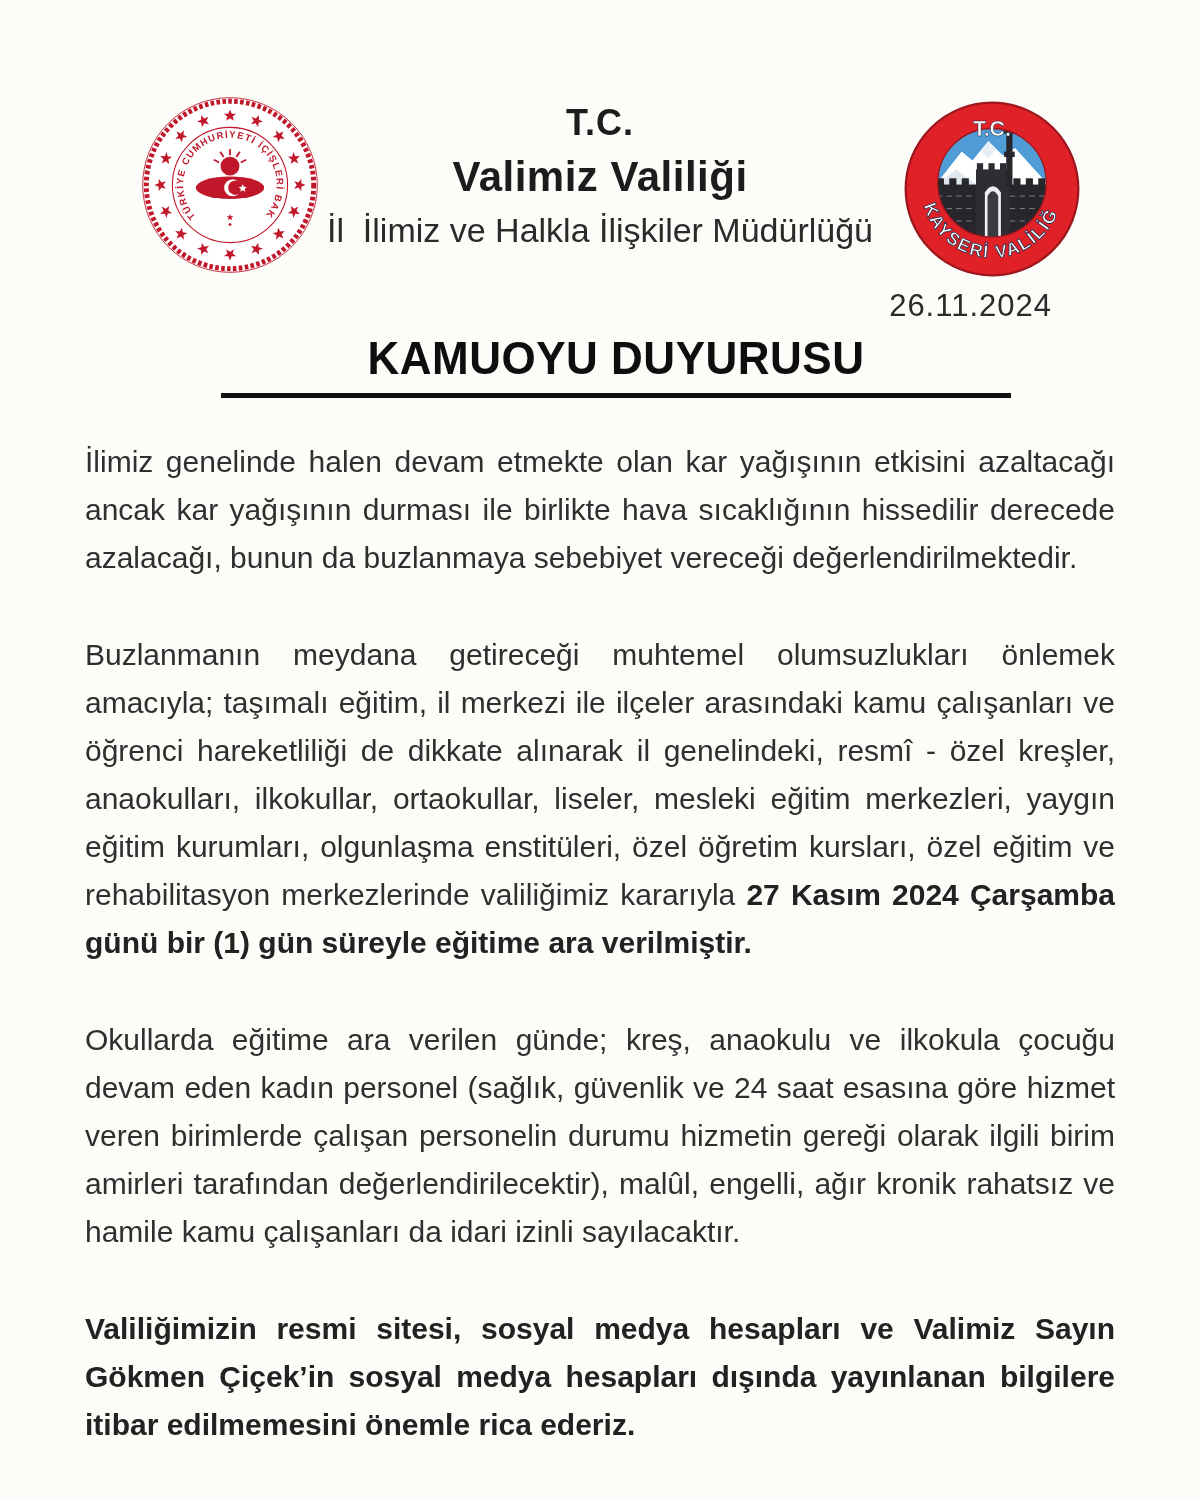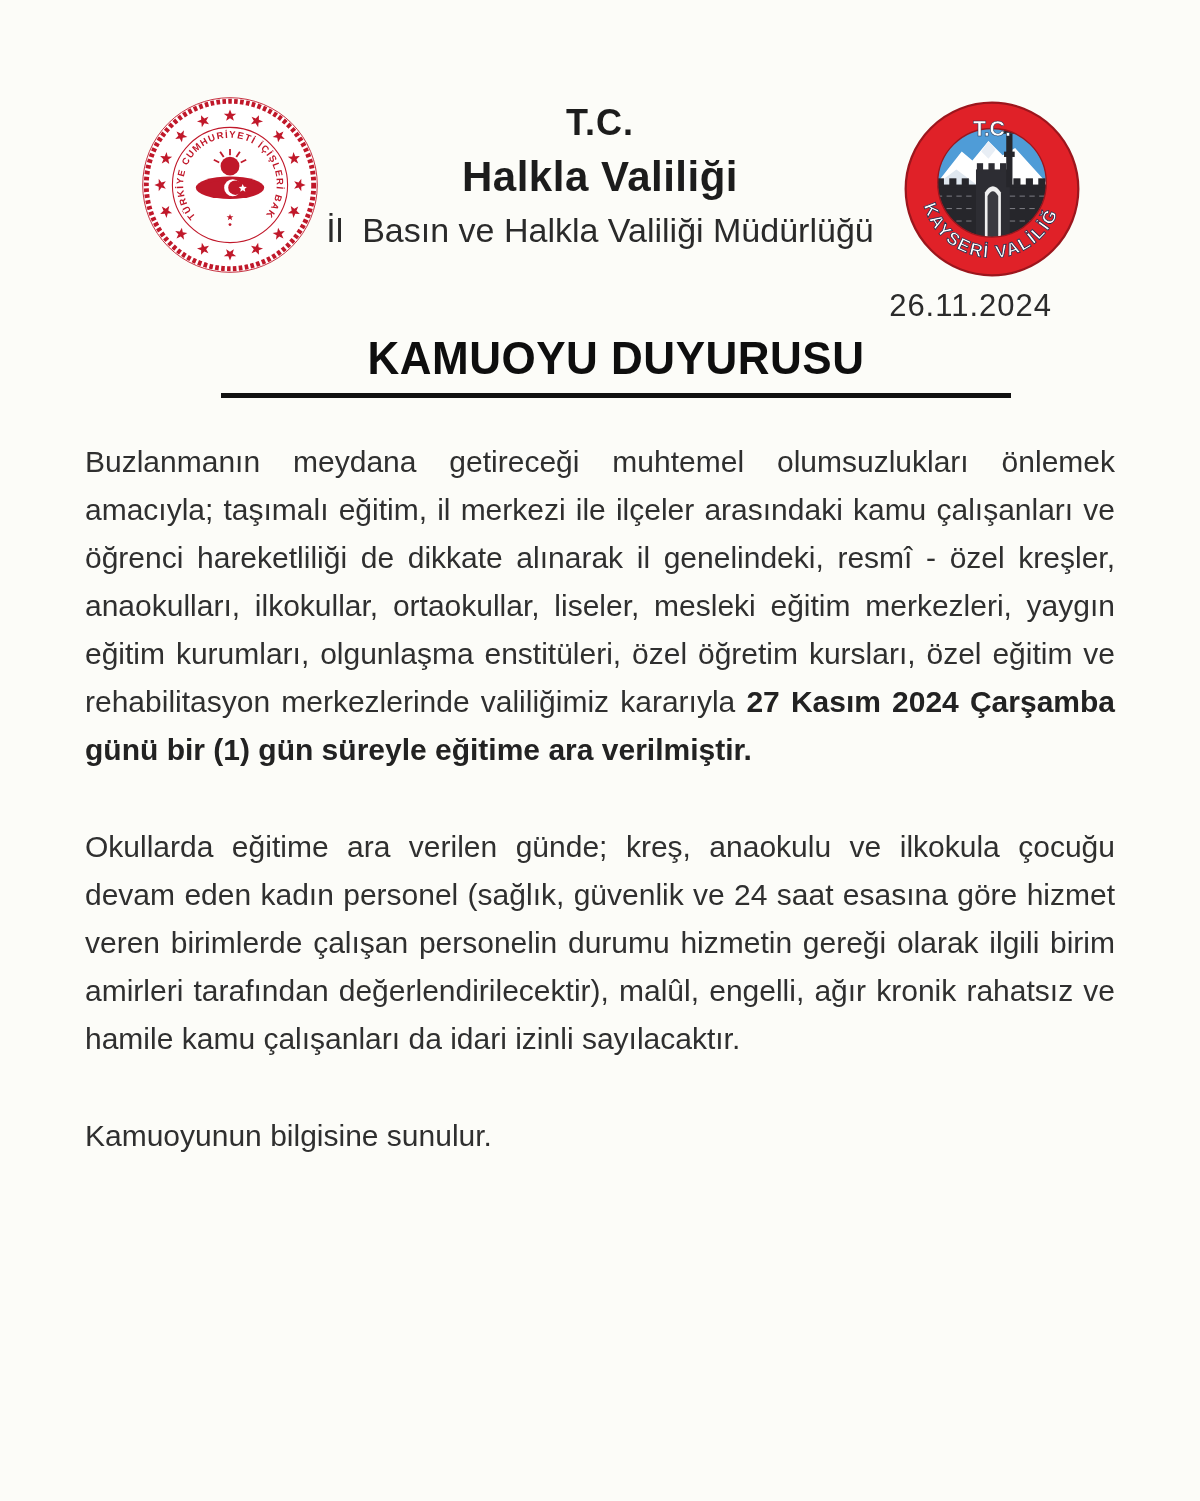--- a/index.html
+++ b/index.html
@@ -107,7 +107,7 @@
 
     <div class="org-block">
       <div class="org-line1">T.C.</div>
-      <div class="org-line2">Halkla Valiliği</div>
+      <div class="org-line2">Valimiz Valiliği</div>
       <div class="org-line3">İl  Basın ve Halkla Valiliği Müdürlüğü</div>
     </div>
 

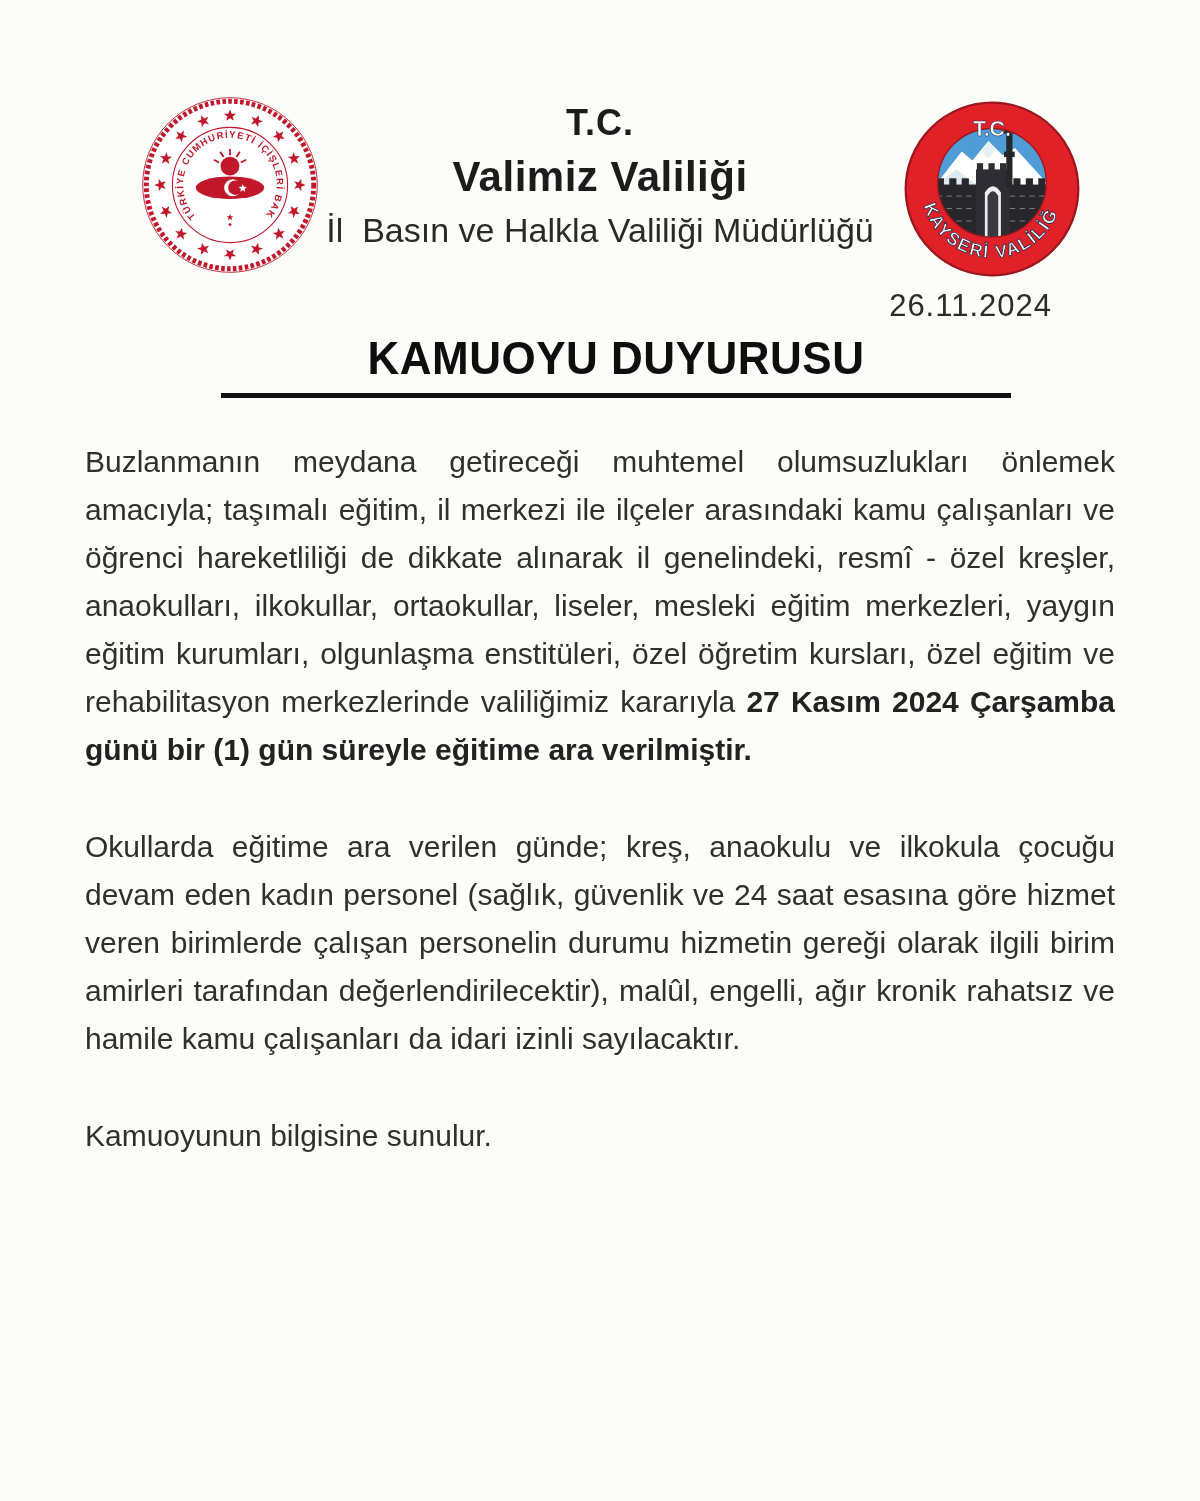--- a/index.html
+++ b/index.html
@@ -108,7 +108,7 @@
     <div class="org-block">
       <div class="org-line1">T.C.</div>
       <div class="org-line2">Valimiz Valiliği</div>
-      <div class="org-line3">İl  Basın ve Halkla Valiliği Müdürlüğü</div>
+      <div class="org-line3">İl  İlimiz ve Halkla İlişkiler Müdürlüğü</div>
     </div>
 
     <svg class="emblem" viewBox="0 0 200 200" aria-hidden="true">

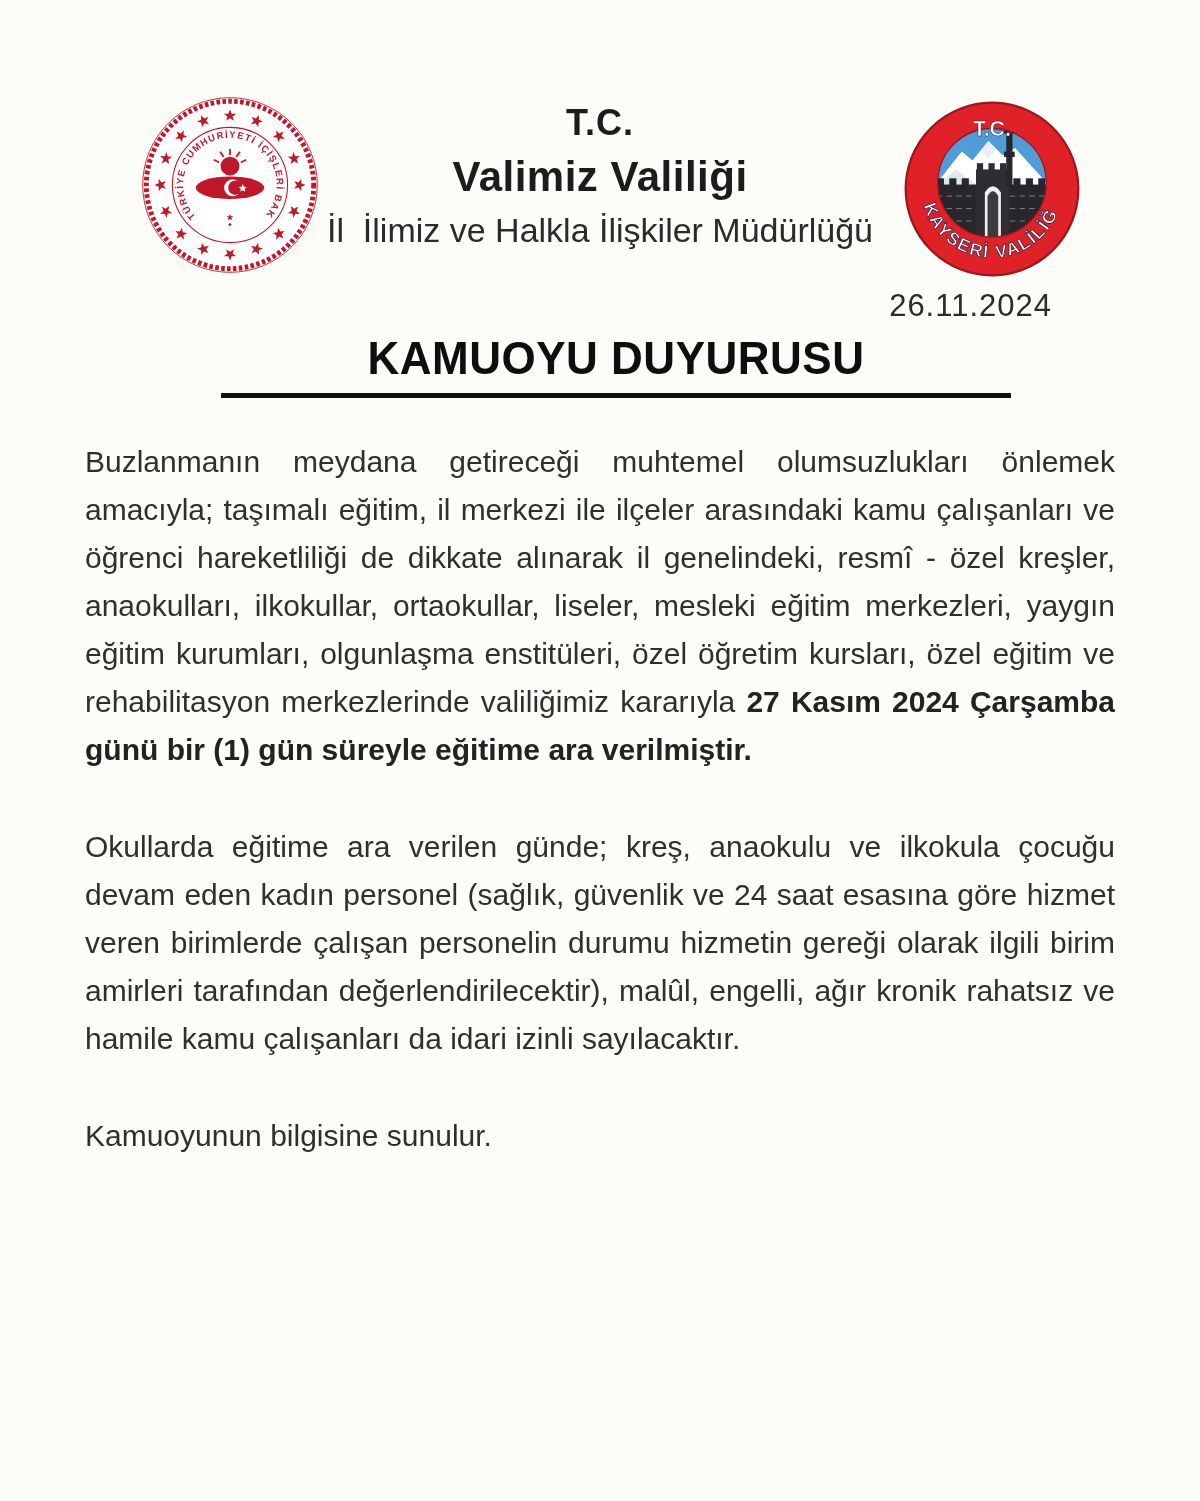--- a/index.html
+++ b/index.html
@@ -173,6 +173,7 @@
   </div>
 
   <div class="doc-body">
+    <p class="para">İlimiz genelinde halen devam etmekte olan kar yağışının etkisini azaltacağı ancak kar yağışının durması ile birlikte hava sıcaklığının hissedilir derecede azalacağı, bunun da buzlanmaya sebebiyet vereceği değerlendirilmektedir.</p>
     <p class="para"><span>Buzlanmanın meydana getireceği muhtemel olumsuzlukları önlemek amacıyla; taşımalı eğitim, il merkezi ile ilçeler arasındaki kamu çalışanları ve öğrenci hareketliliği de dikkate alınarak il genelindeki, resmî - özel kreşler, anaokulları, ilkokullar, ortaokullar, liseler, mesleki eğitim merkezleri, yaygın eğitim kurumları, olgunlaşma enstitüleri, özel öğretim kursları, özel eğitim ve rehabilitasyon merkezlerinde valiliğimiz kararıyla </span><strong>27 Kasım 2024 Çarşamba günü bir (1) gün süreyle eğitime ara verilmiştir.</strong></p>
     <p class="para">Okullarda eğitime ara verilen günde; kreş, anaokulu ve ilkokula çocuğu devam eden kadın personel (sağlık, güvenlik ve 24 saat esasına göre hizmet veren birimlerde çalışan personelin durumu hizmetin gereği olarak ilgili birim amirleri tarafından değerlendirilecektir), malûl, engelli, ağır kronik rahatsız ve hamile kamu çalışanları da idari izinli sayılacaktır.</p>
     <p class="para">Kamuoyunun bilgisine sunulur.</p>

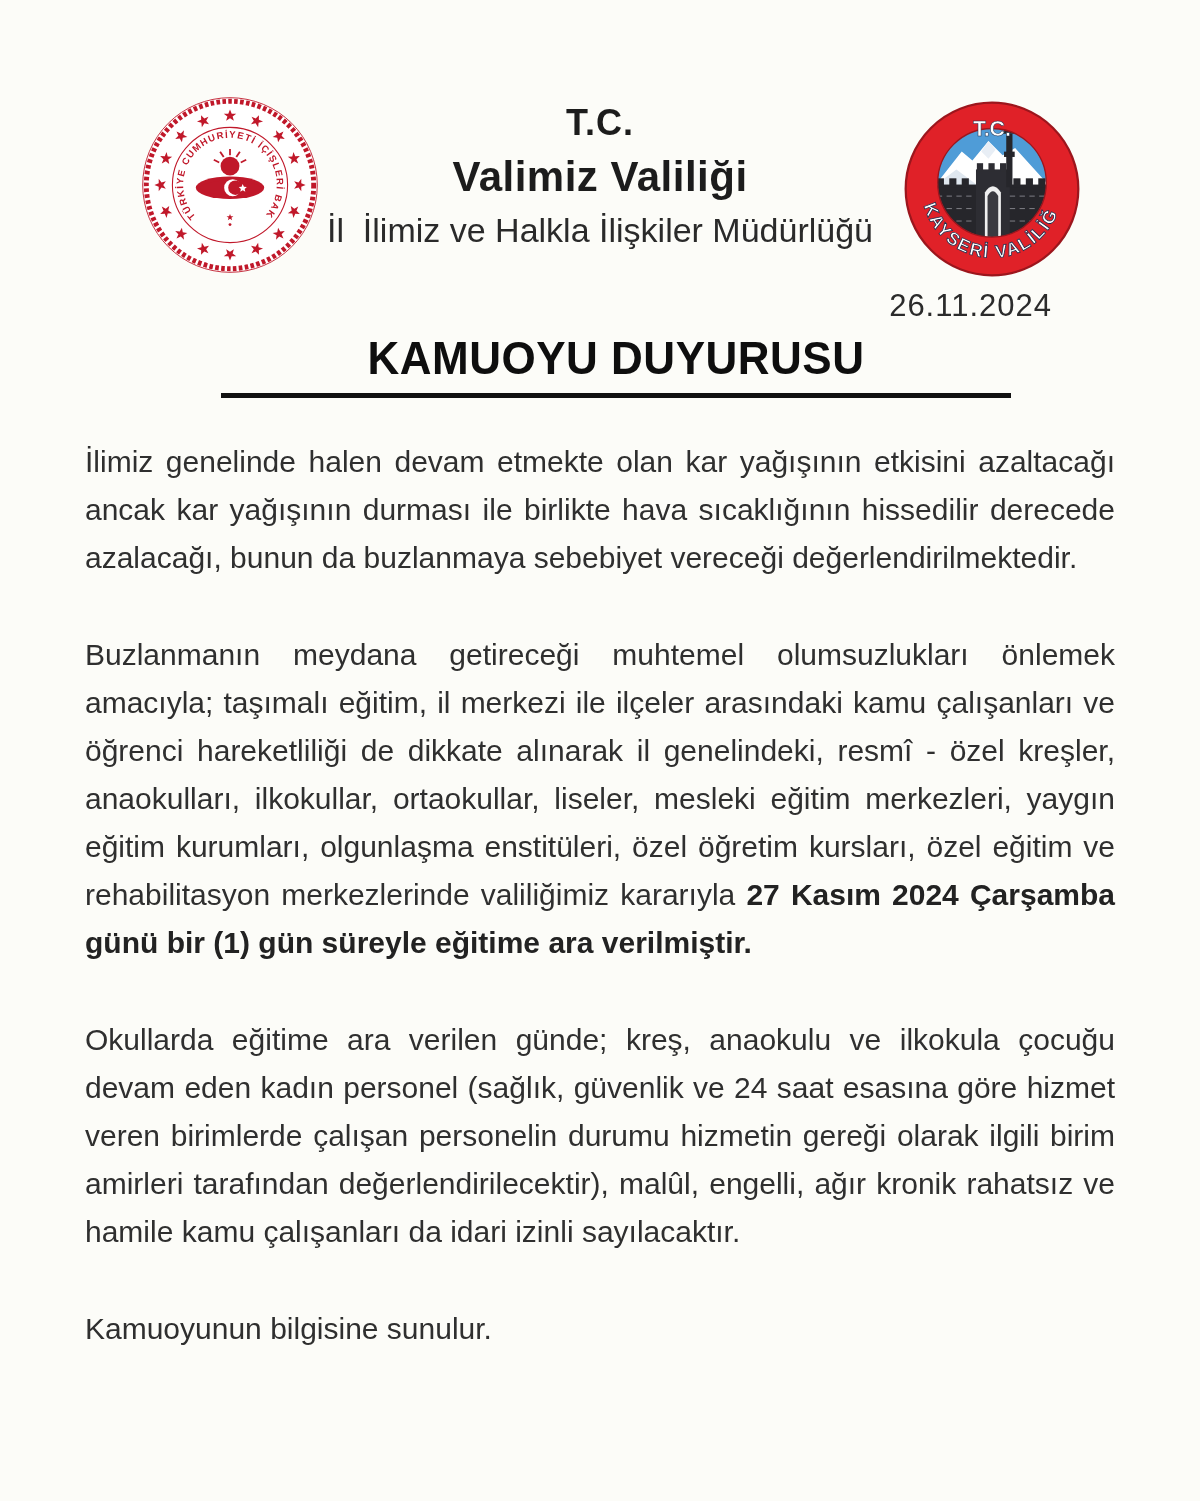--- a/index.html
+++ b/index.html
@@ -176,6 +176,7 @@
     <p class="para">İlimiz genelinde halen devam etmekte olan kar yağışının etkisini azaltacağı ancak kar yağışının durması ile birlikte hava sıcaklığının hissedilir derecede azalacağı, bunun da buzlanmaya sebebiyet vereceği değerlendirilmektedir.</p>
     <p class="para"><span>Buzlanmanın meydana getireceği muhtemel olumsuzlukları önlemek amacıyla; taşımalı eğitim, il merkezi ile ilçeler arasındaki kamu çalışanları ve öğrenci hareketliliği de dikkate alınarak il genelindeki, resmî - özel kreşler, anaokulları, ilkokullar, ortaokullar, liseler, mesleki eğitim merkezleri, yaygın eğitim kurumları, olgunlaşma enstitüleri, özel öğretim kursları, özel eğitim ve rehabilitasyon merkezlerinde valiliğimiz kararıyla </span><strong>27 Kasım 2024 Çarşamba günü bir (1) gün süreyle eğitime ara verilmiştir.</strong></p>
     <p class="para">Okullarda eğitime ara verilen günde; kreş, anaokulu ve ilkokula çocuğu devam eden kadın personel (sağlık, güvenlik ve 24 saat esasına göre hizmet veren birimlerde çalışan personelin durumu hizmetin gereği olarak ilgili birim amirleri tarafından değerlendirilecektir), malûl, engelli, ağır kronik rahatsız ve hamile kamu çalışanları da idari izinli sayılacaktır.</p>
+    <p class="para bold">Valiliğimizin resmi sitesi, sosyal medya hesapları ve Valimiz Sayın Gökmen Çiçek’in sosyal medya hesapları dışında yayınlanan bilgilere itibar edilmemesini önemle rica ederiz.</p>
     <p class="para">Kamuoyunun bilgisine sunulur.</p>
   </div>
 

